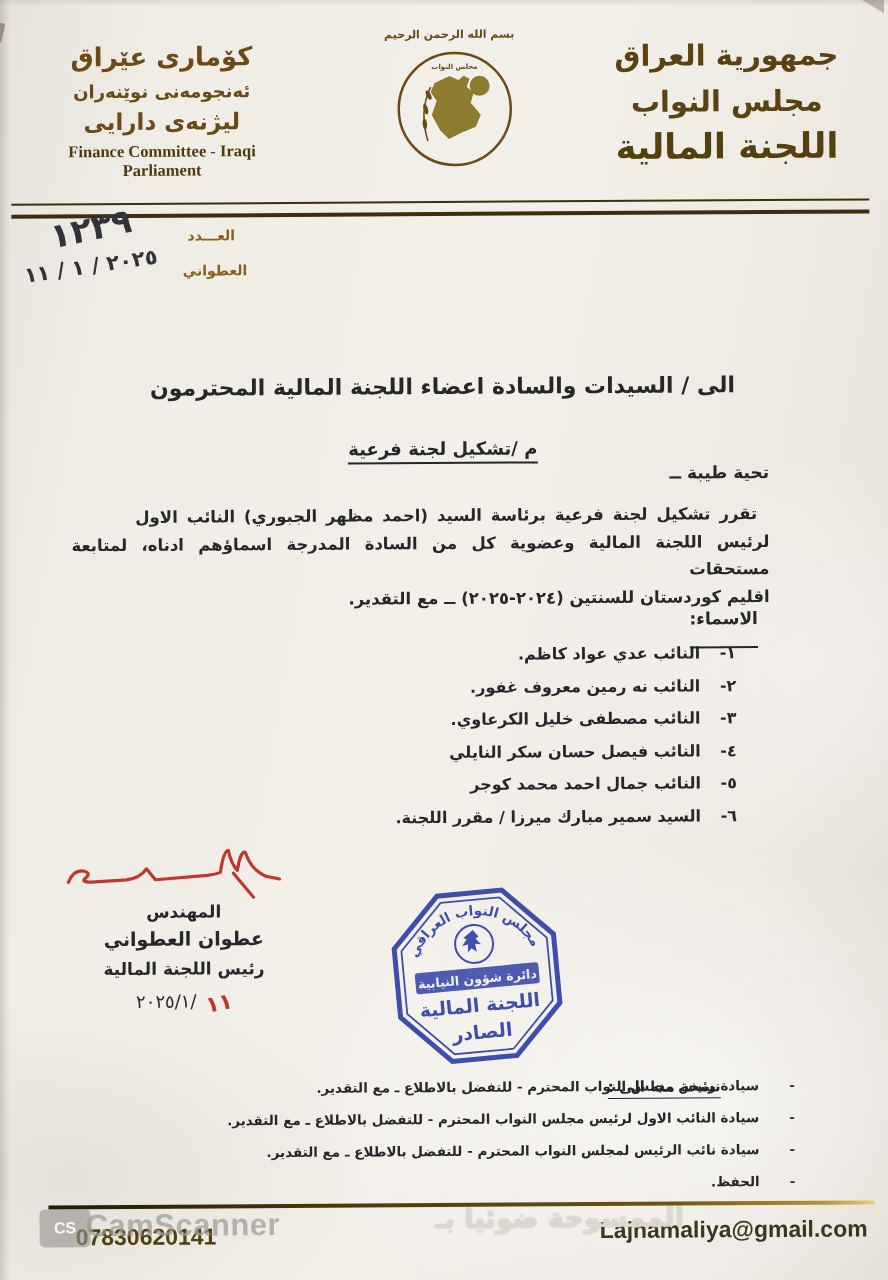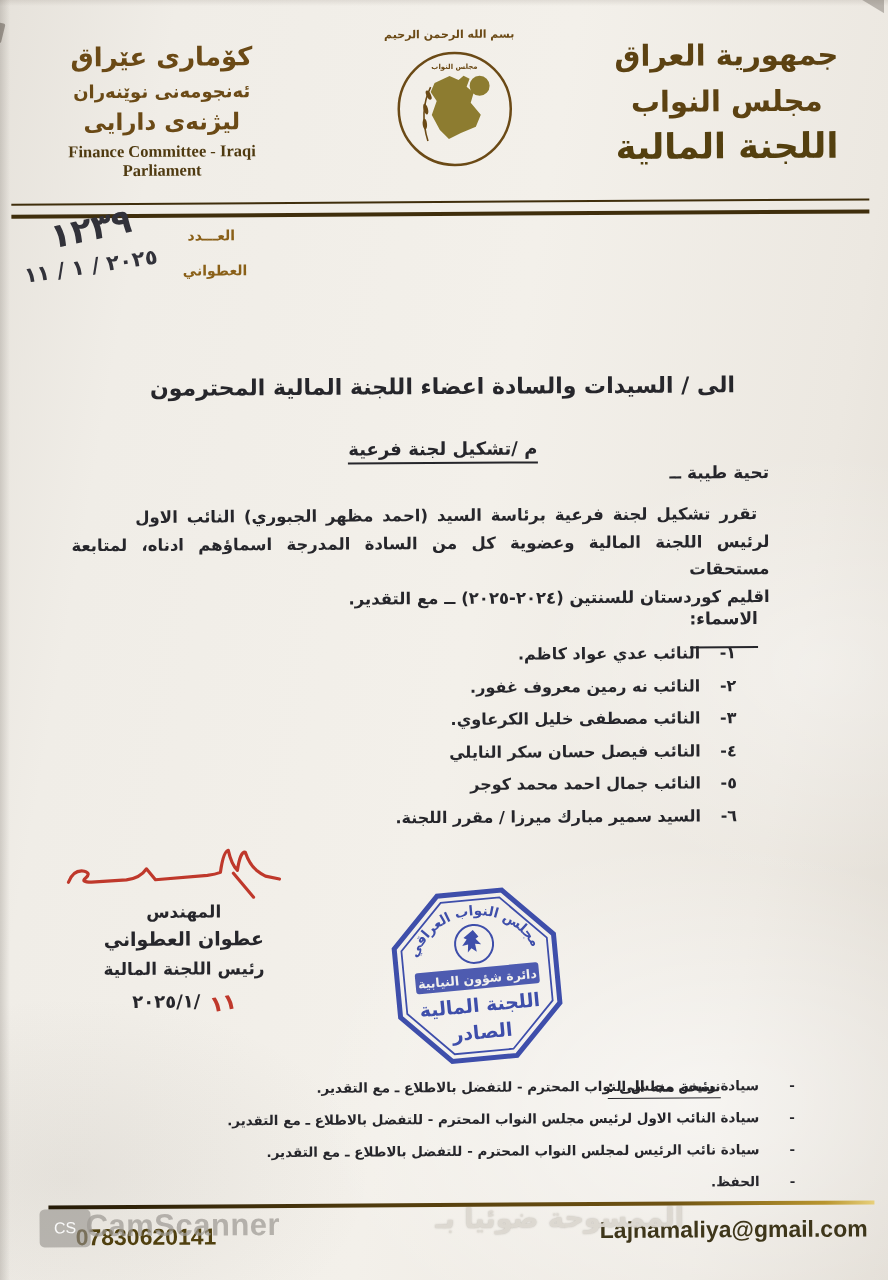--- a/index.html
+++ b/index.html
@@ -63,7 +63,7 @@
   .sig .t2{font-size:19px;font-weight:bold;margin-top:6px;}
   .sig .t3{font-size:17px;font-weight:bold;margin-top:9px;}
   .sig-date{direction:ltr;display:flex;justify-content:center;align-items:center;margin-top:10px;}
-  .sig-date .printed{font-size:18px;font-weight:bold;}
+  .sig-date .printed{font-size:18px;font-weight:normal;}
   .sig-date .hand-day{font-size:22px;font-weight:bold;color:#bf382b;margin-left:9px;transform:rotate(-10deg) translateY(2px);letter-spacing:2px;}
 
   

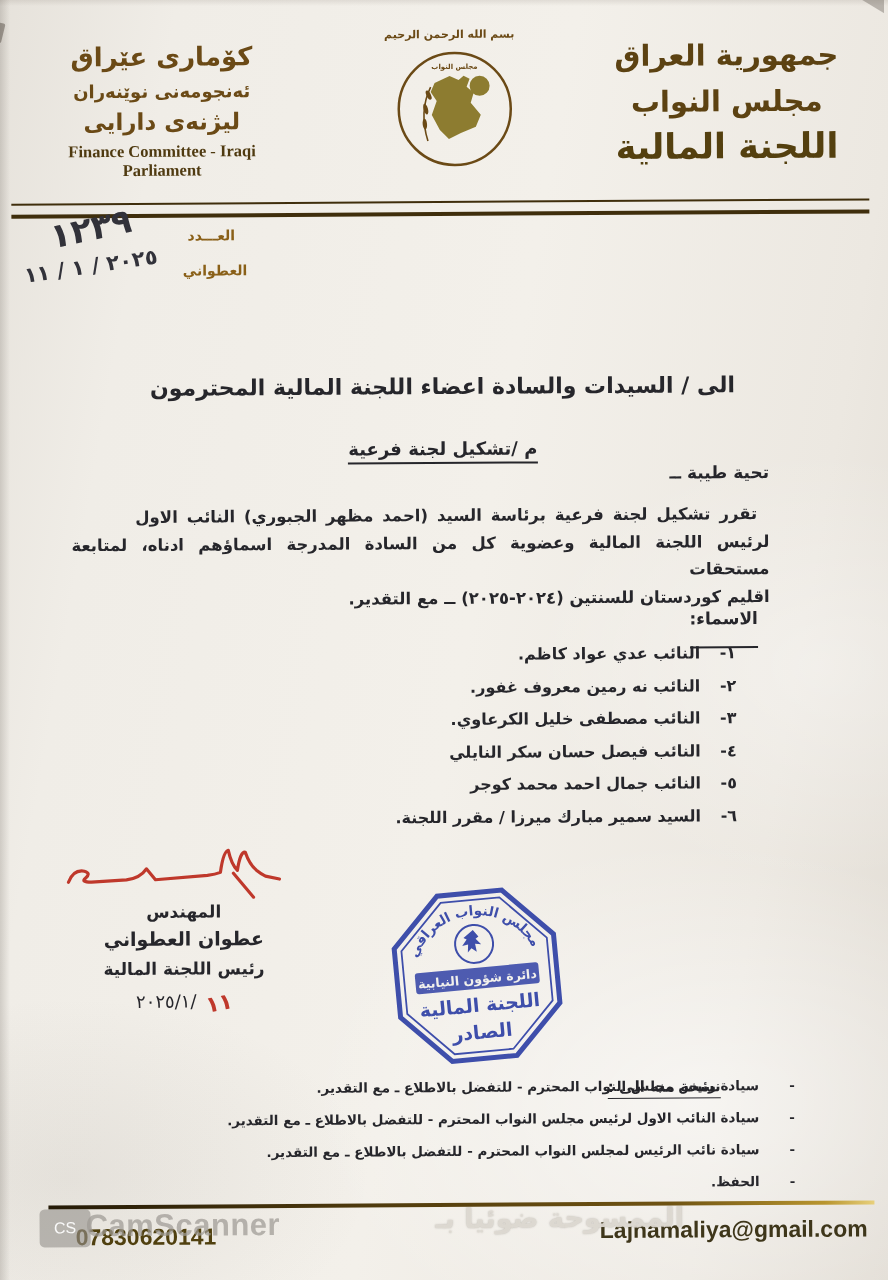--- a/index.html
+++ b/index.html
@@ -84,7 +84,7 @@
   .email{position:absolute;right:24px;top:1218px;font-family:"Liberation Sans",sans-serif;font-size:23px;font-weight:bold;color:#3e361a;z-index:2;}
   .wm-cs{position:absolute;left:36px;top:1207px;width:51px;height:38px;background:rgba(148,145,140,.6);border-radius:5px;
     display:flex;align-items:center;justify-content:center;color:rgba(255,255,255,.92);font-family:"Liberation Sans",sans-serif;
-    font-size:16px;font-weight:normal;z-index:3;}
+    font-size:16px;font-weight:bold;z-index:3;}
   .wm-en{position:absolute;left:82px;top:1206px;font-family:"Liberation Sans",sans-serif;font-size:31px;font-weight:bold;
     color:rgba(158,154,148,.72);letter-spacing:.5px;z-index:3;}
   .wm-ar{position:absolute;left:432px;top:1203px;font-size:27px;font-weight:bold;color:rgba(222,218,210,.92);

